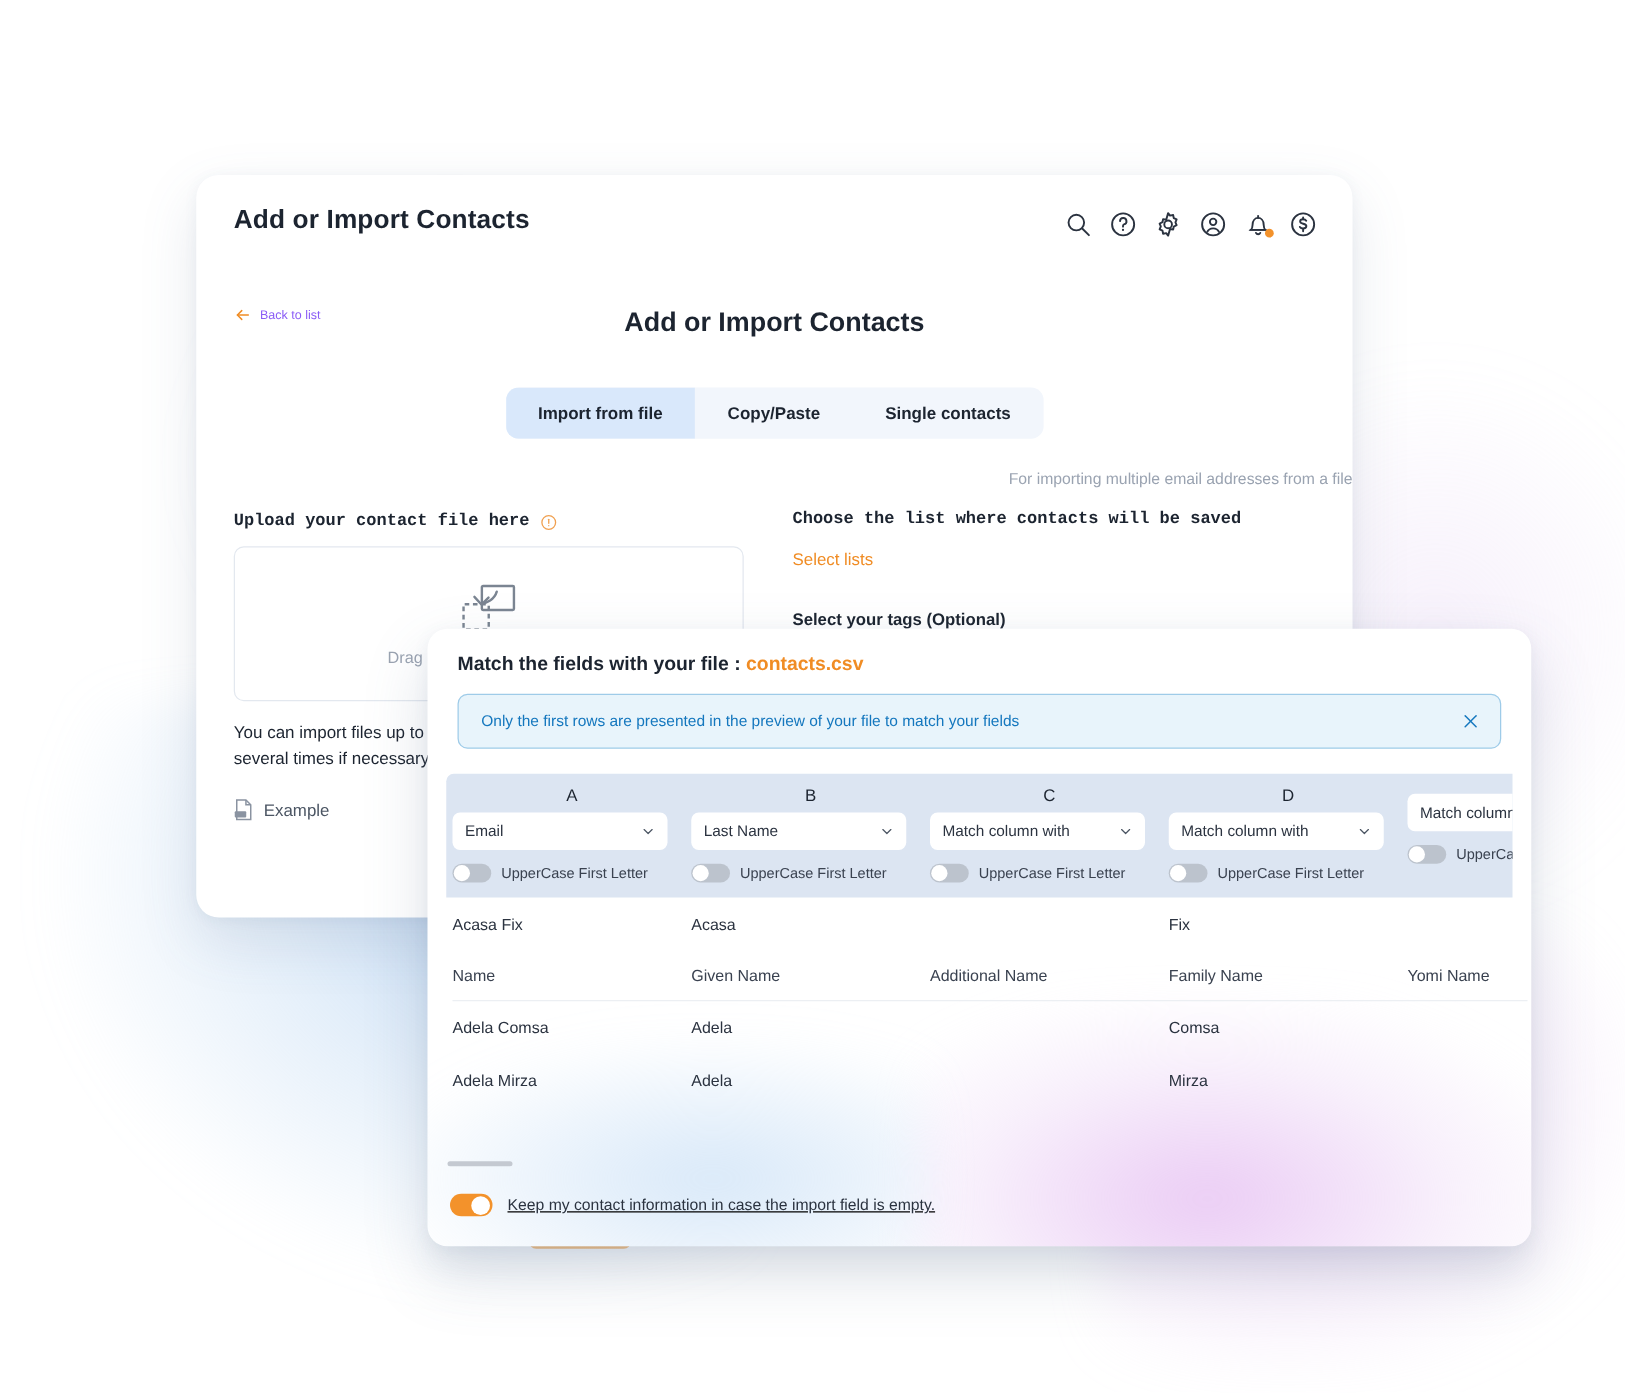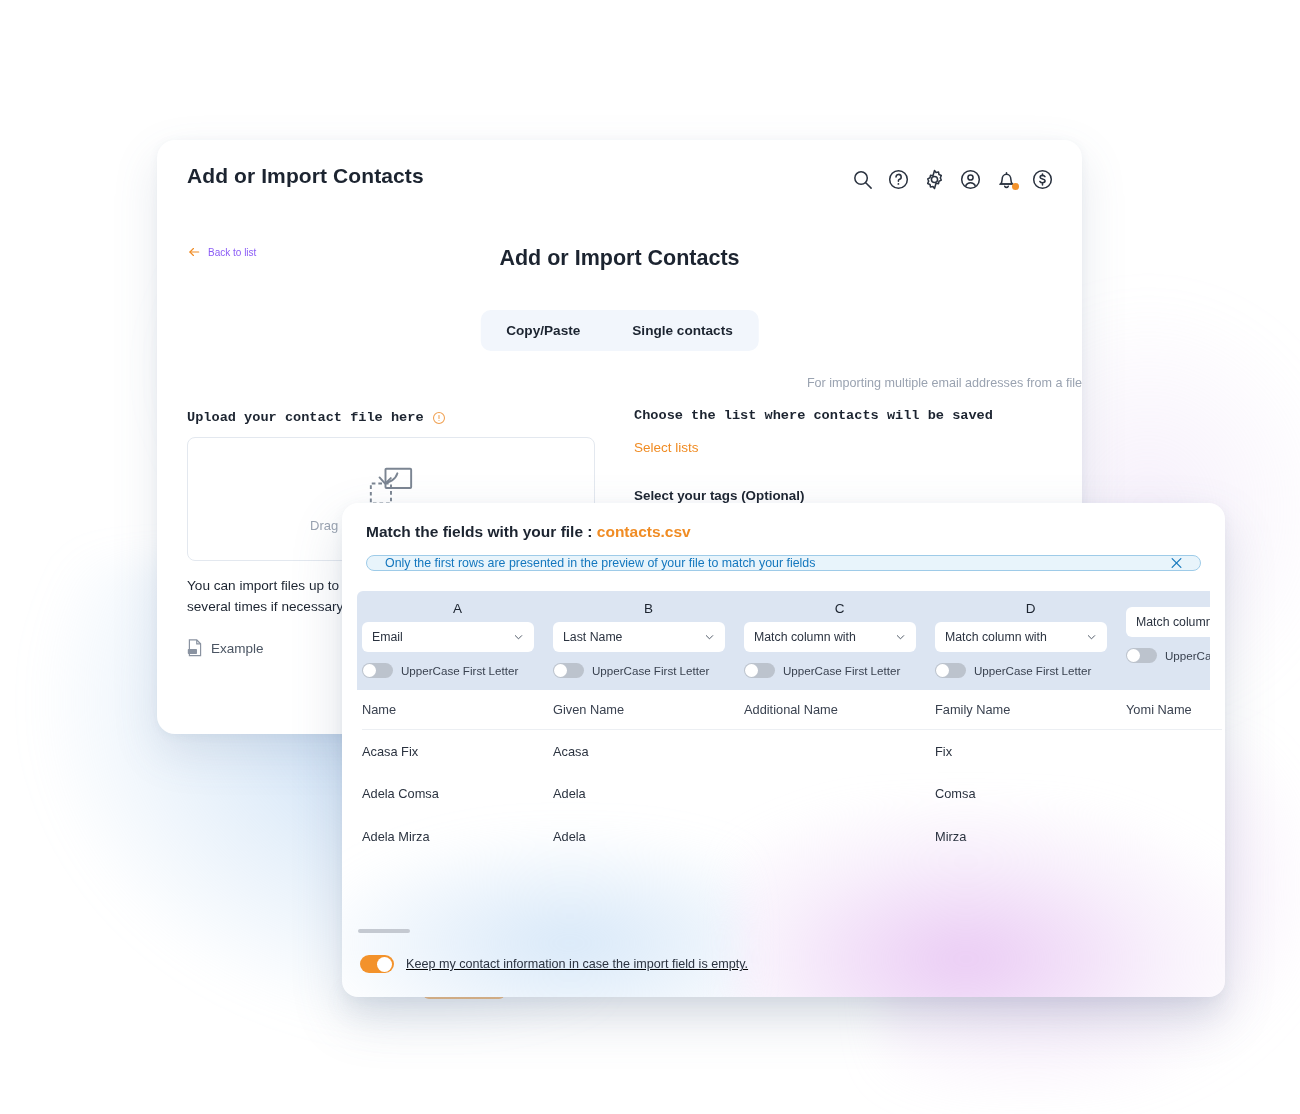--- a/index.html
+++ b/index.html
@@ -207,6 +207,7 @@
     <div class="center-title">Add or Import Contacts</div>
 
     <div class="tabs">
+      <div class="tab active">Import from file</div>
       <div class="tab">Copy/Paste</div>
       <div class="tab">Single contacts</div>
     </div>

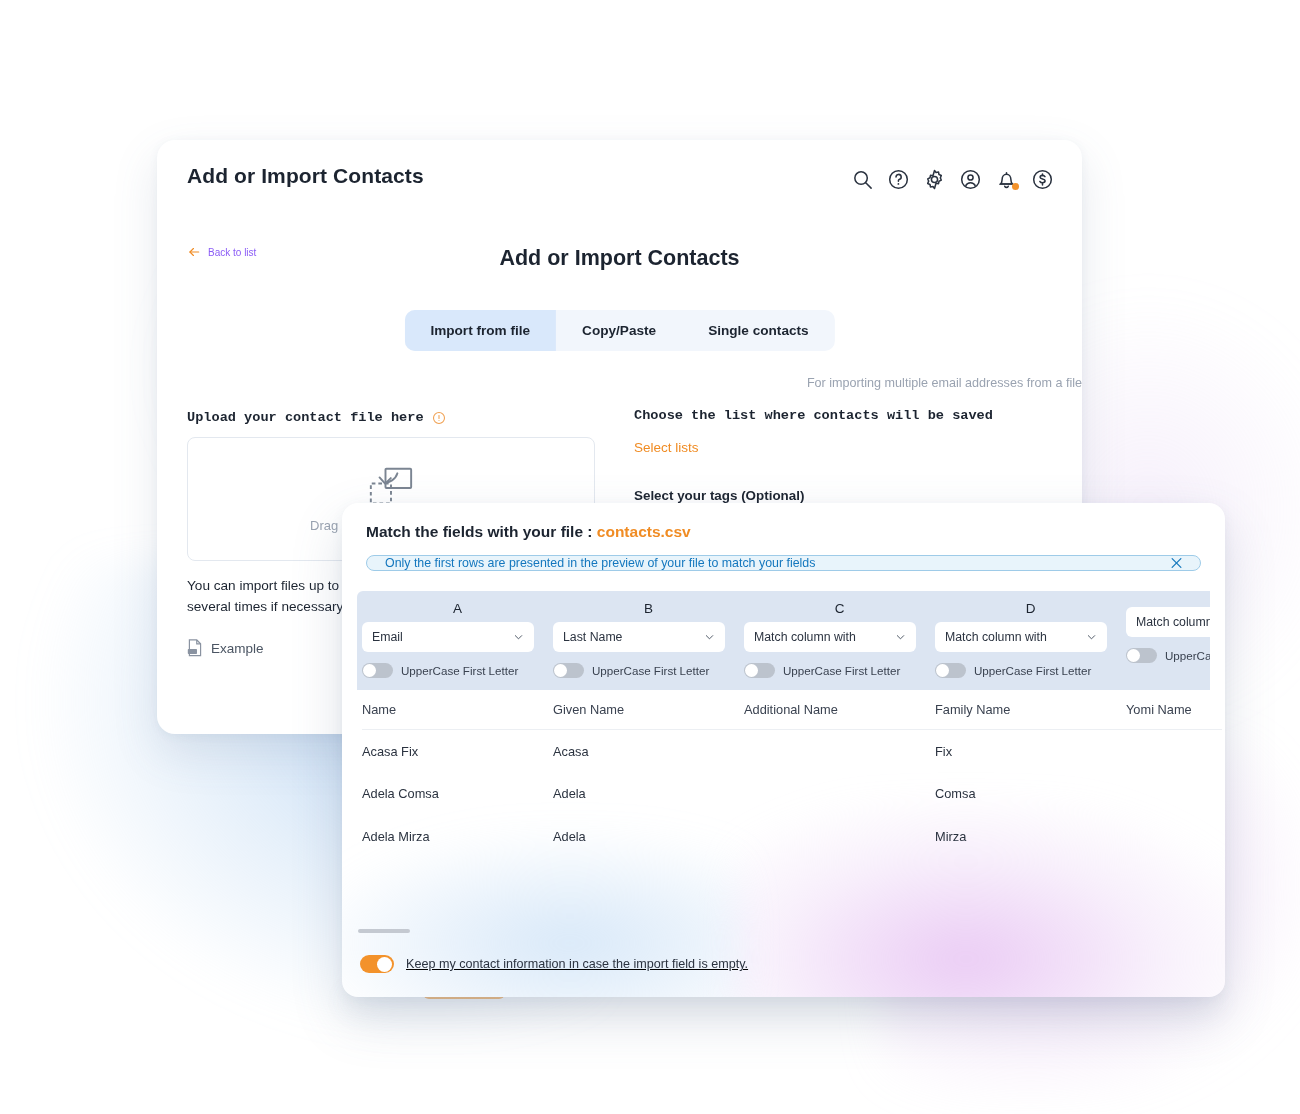--- a/index.html
+++ b/index.html
@@ -95,7 +95,7 @@
   .modal-title { font-size: 15.5px; font-weight: 700; color: #1c2430; }
   .modal-title .fname { color: #f08c24; font-weight: 700; }
   .notice { position: relative; margin: 14px 24px 0 24px; border: 1px solid #9ecbe8; background: #e8f4fb;
-    border-radius: 8px; padding: 0 18px; display: flex; align-items: flex-end; }
+    border-radius: 8px; padding: 14px 18px; display: flex; align-items: flex-end; }
   .notice-text { font-size: 12.4px; color: #1477be; }
   .notice-close { position: absolute; right: 16px; top: 50%; transform: translateY(-50%); width: 15px; height: 15px; color: #1477be; cursor:pointer; }
 

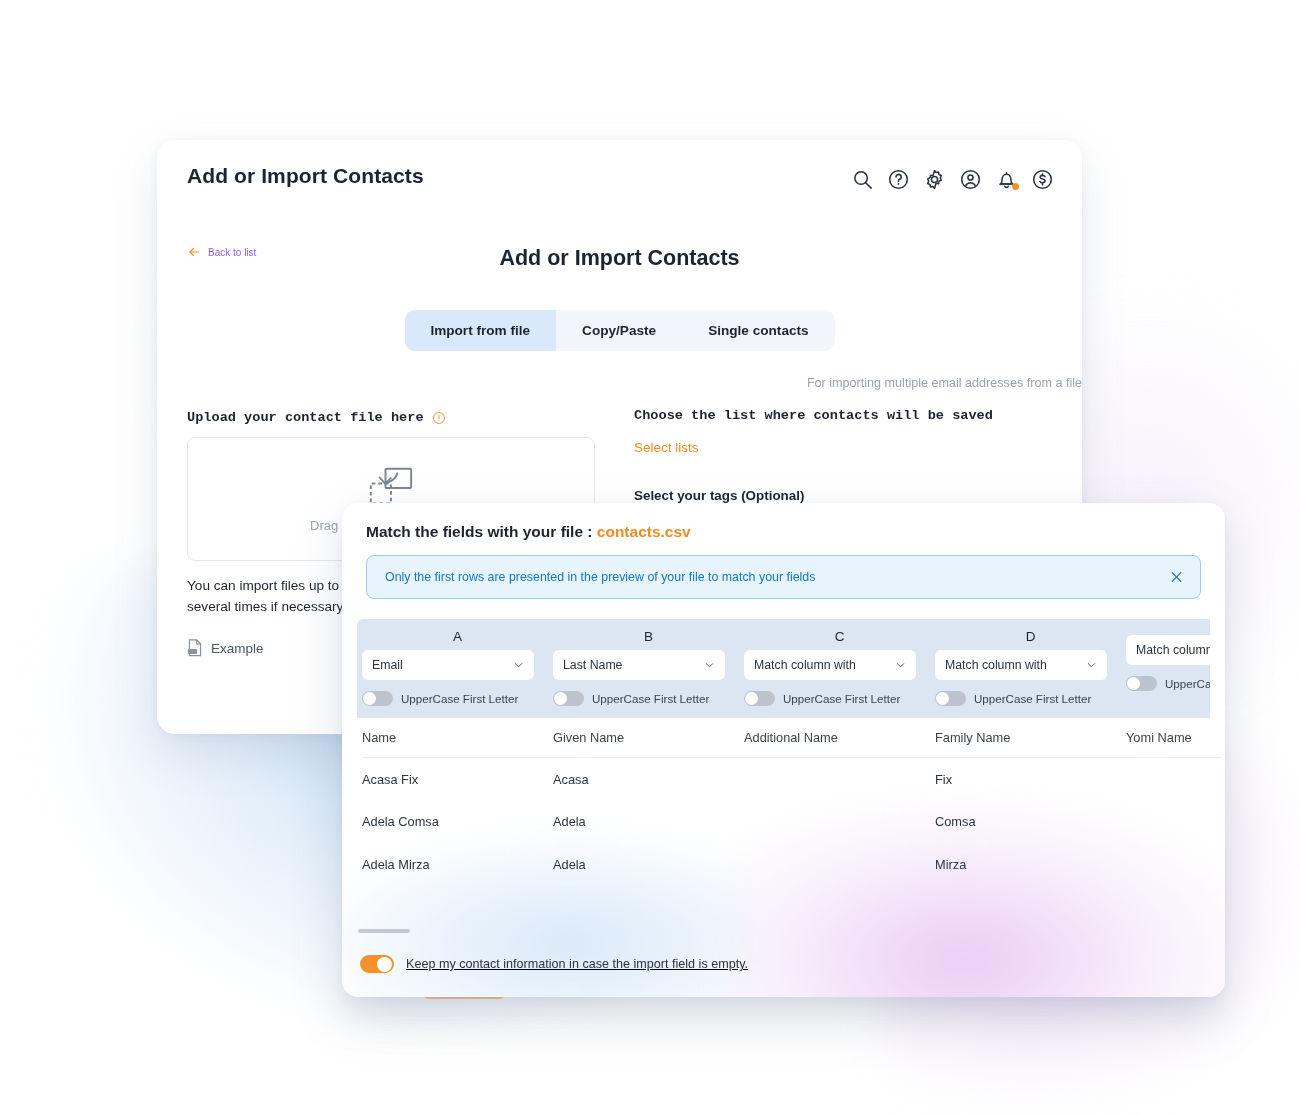--- a/index.html
+++ b/index.html
@@ -368,6 +368,13 @@
     </div>
 
     <div class="grid">
+      <div class="grow">
+        <div class="gcell">Acasa Fix</div>
+        <div class="gcell">Acasa</div>
+        <div class="gcell"></div>
+        <div class="gcell">Fix</div>
+        <div class="gcell"></div>
+      </div>
       <div class="grow head">
         <div class="gcell">Name</div>
         <div class="gcell">Given Name</div>
@@ -376,13 +383,6 @@
         <div class="gcell">Yomi Name</div>
       </div>
       <div class="grow">
-        <div class="gcell">Acasa Fix</div>
-        <div class="gcell">Acasa</div>
-        <div class="gcell"></div>
-        <div class="gcell">Fix</div>
-        <div class="gcell"></div>
-      </div>
-      <div class="grow">
         <div class="gcell">Adela Comsa</div>
         <div class="gcell">Adela</div>
         <div class="gcell"></div>

